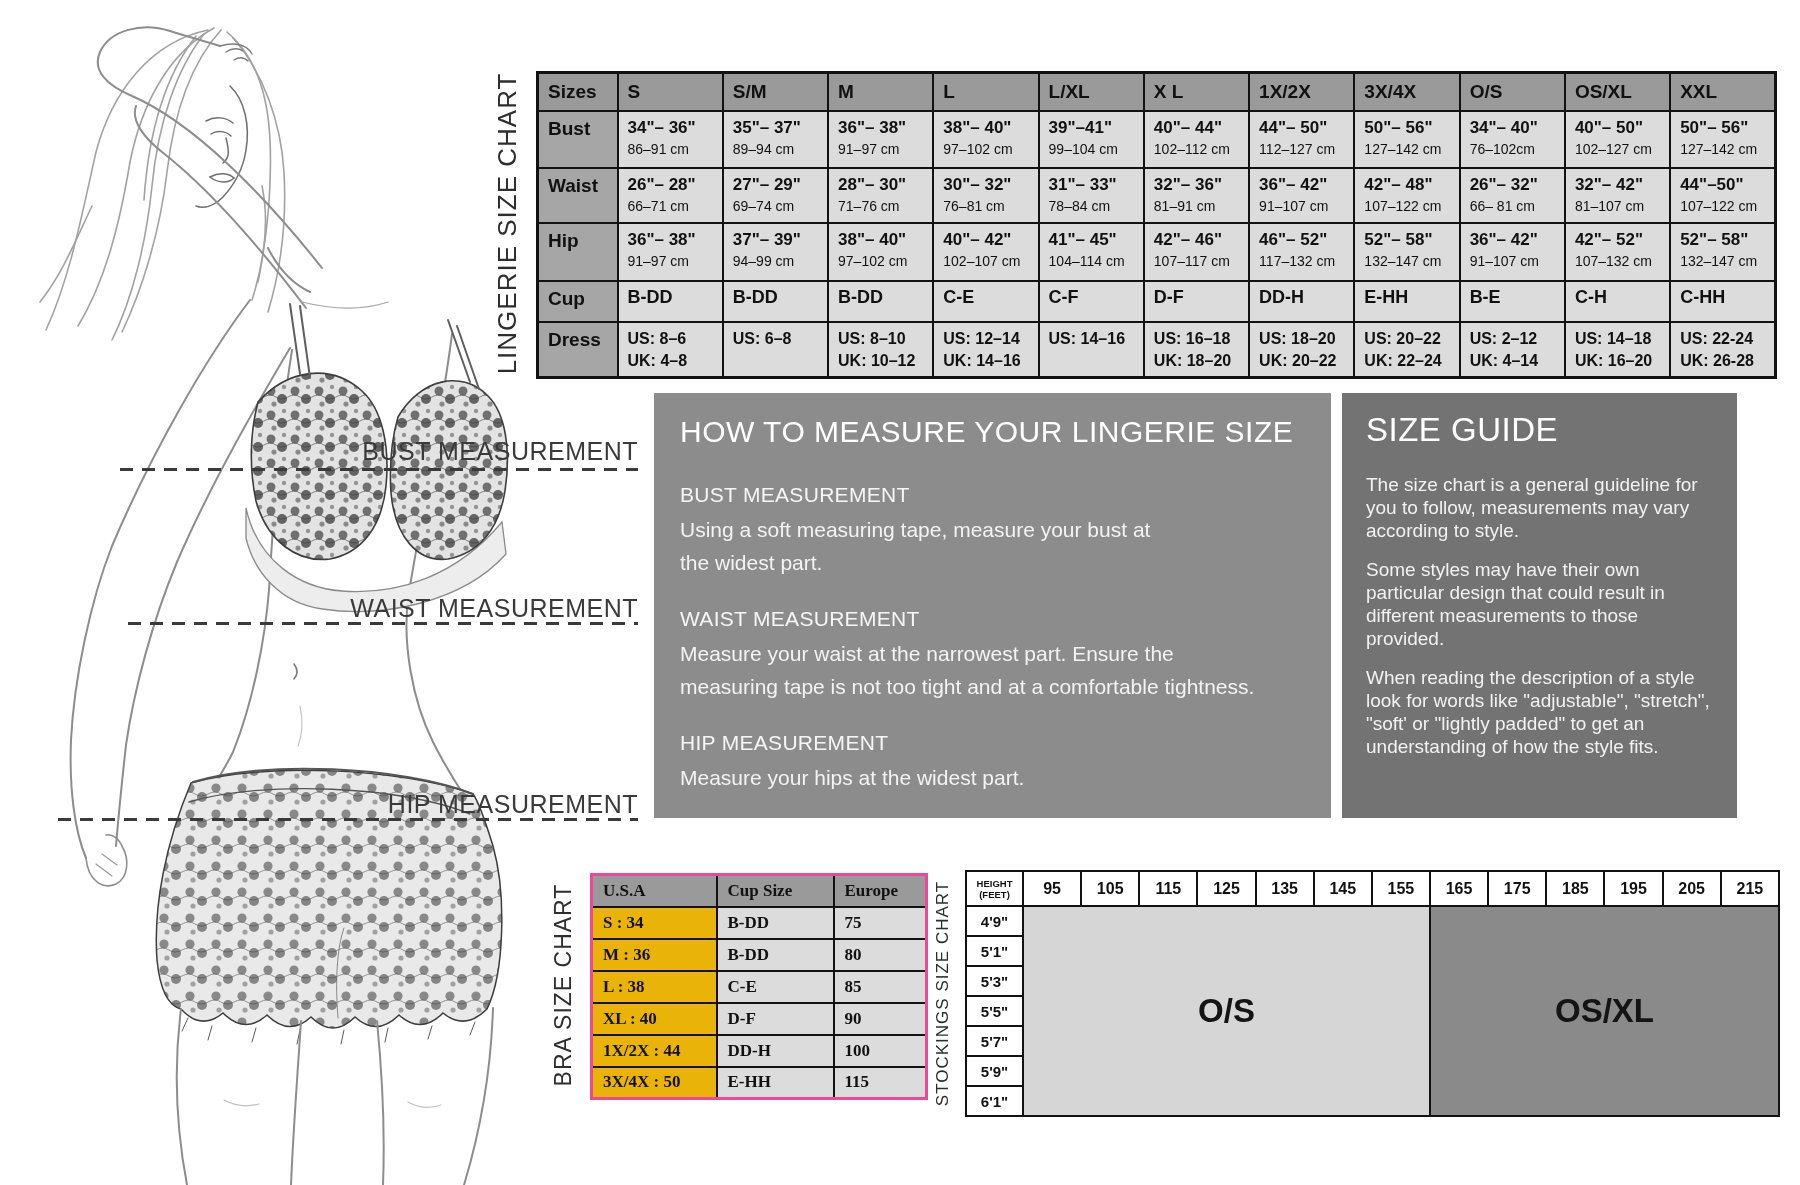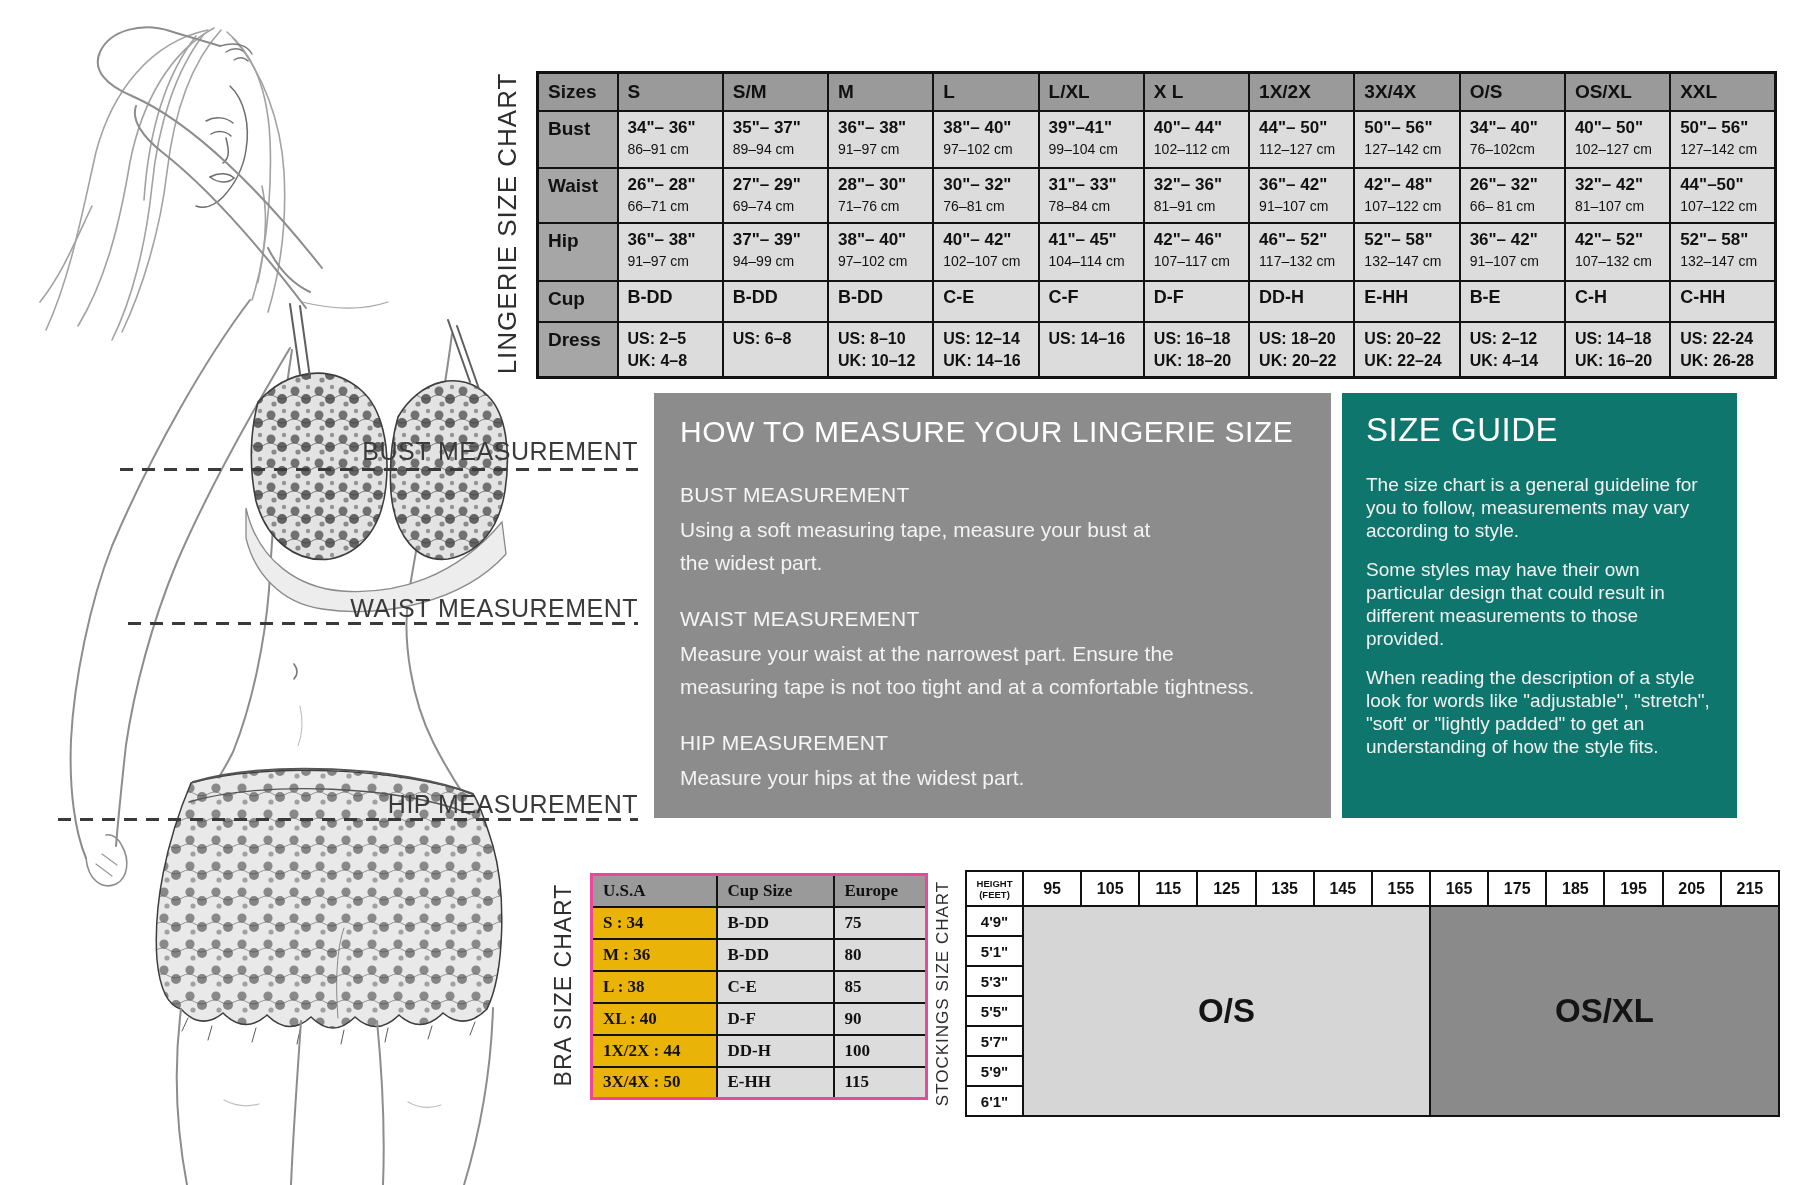--- a/index.html
+++ b/index.html
@@ -381,7 +381,7 @@
     <tr class="rd vals">
       <th>Dress</th>
       <td>
-            <span class="us">US: 2–5</span>
+            <span class="us">US: 8–6</span>
             <span class="us">UK: 4–8</span>
           </td>
       <td>

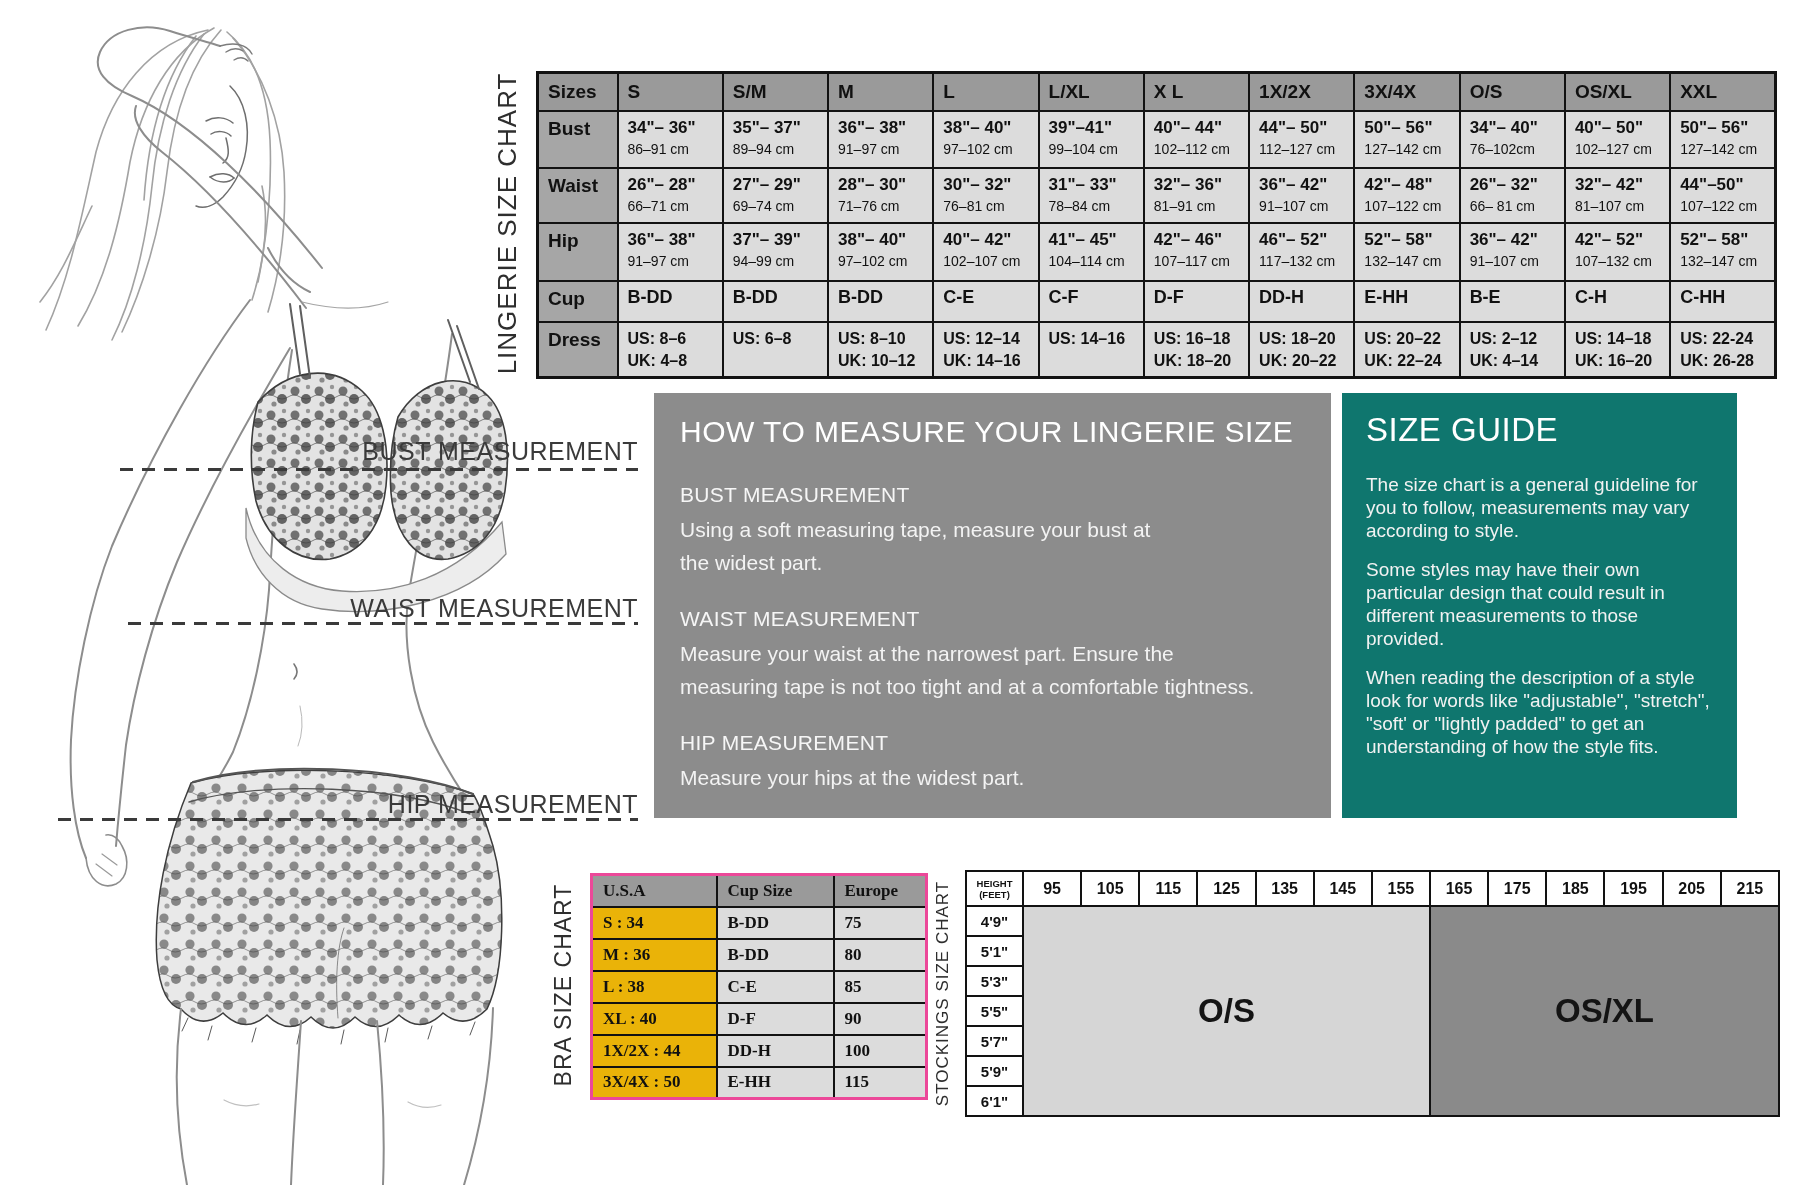--- a/index.html
+++ b/index.html
@@ -56,7 +56,7 @@
   .msec p.w2{max-width:585px;}
 
   
-  #guide-panel{position:absolute;left:1342px;top:393px;width:395px;height:425px;background:#0f766e;box-sizing:border-box;padding:14px 24px;color:#fff;}
+  #guide-panel{position:absolute;left:1342px;top:393px;width:395px;height:425px;background:#737373;box-sizing:border-box;padding:14px 24px;color:#fff;}
   #guide-panel h1{margin:4px 0 24px;font-size:33px;font-weight:400;letter-spacing:.5px;}
   #guide-panel p{margin:0 0 16px;font-size:19px;font-weight:400;line-height:23px;color:#f2f2f2;}
 

